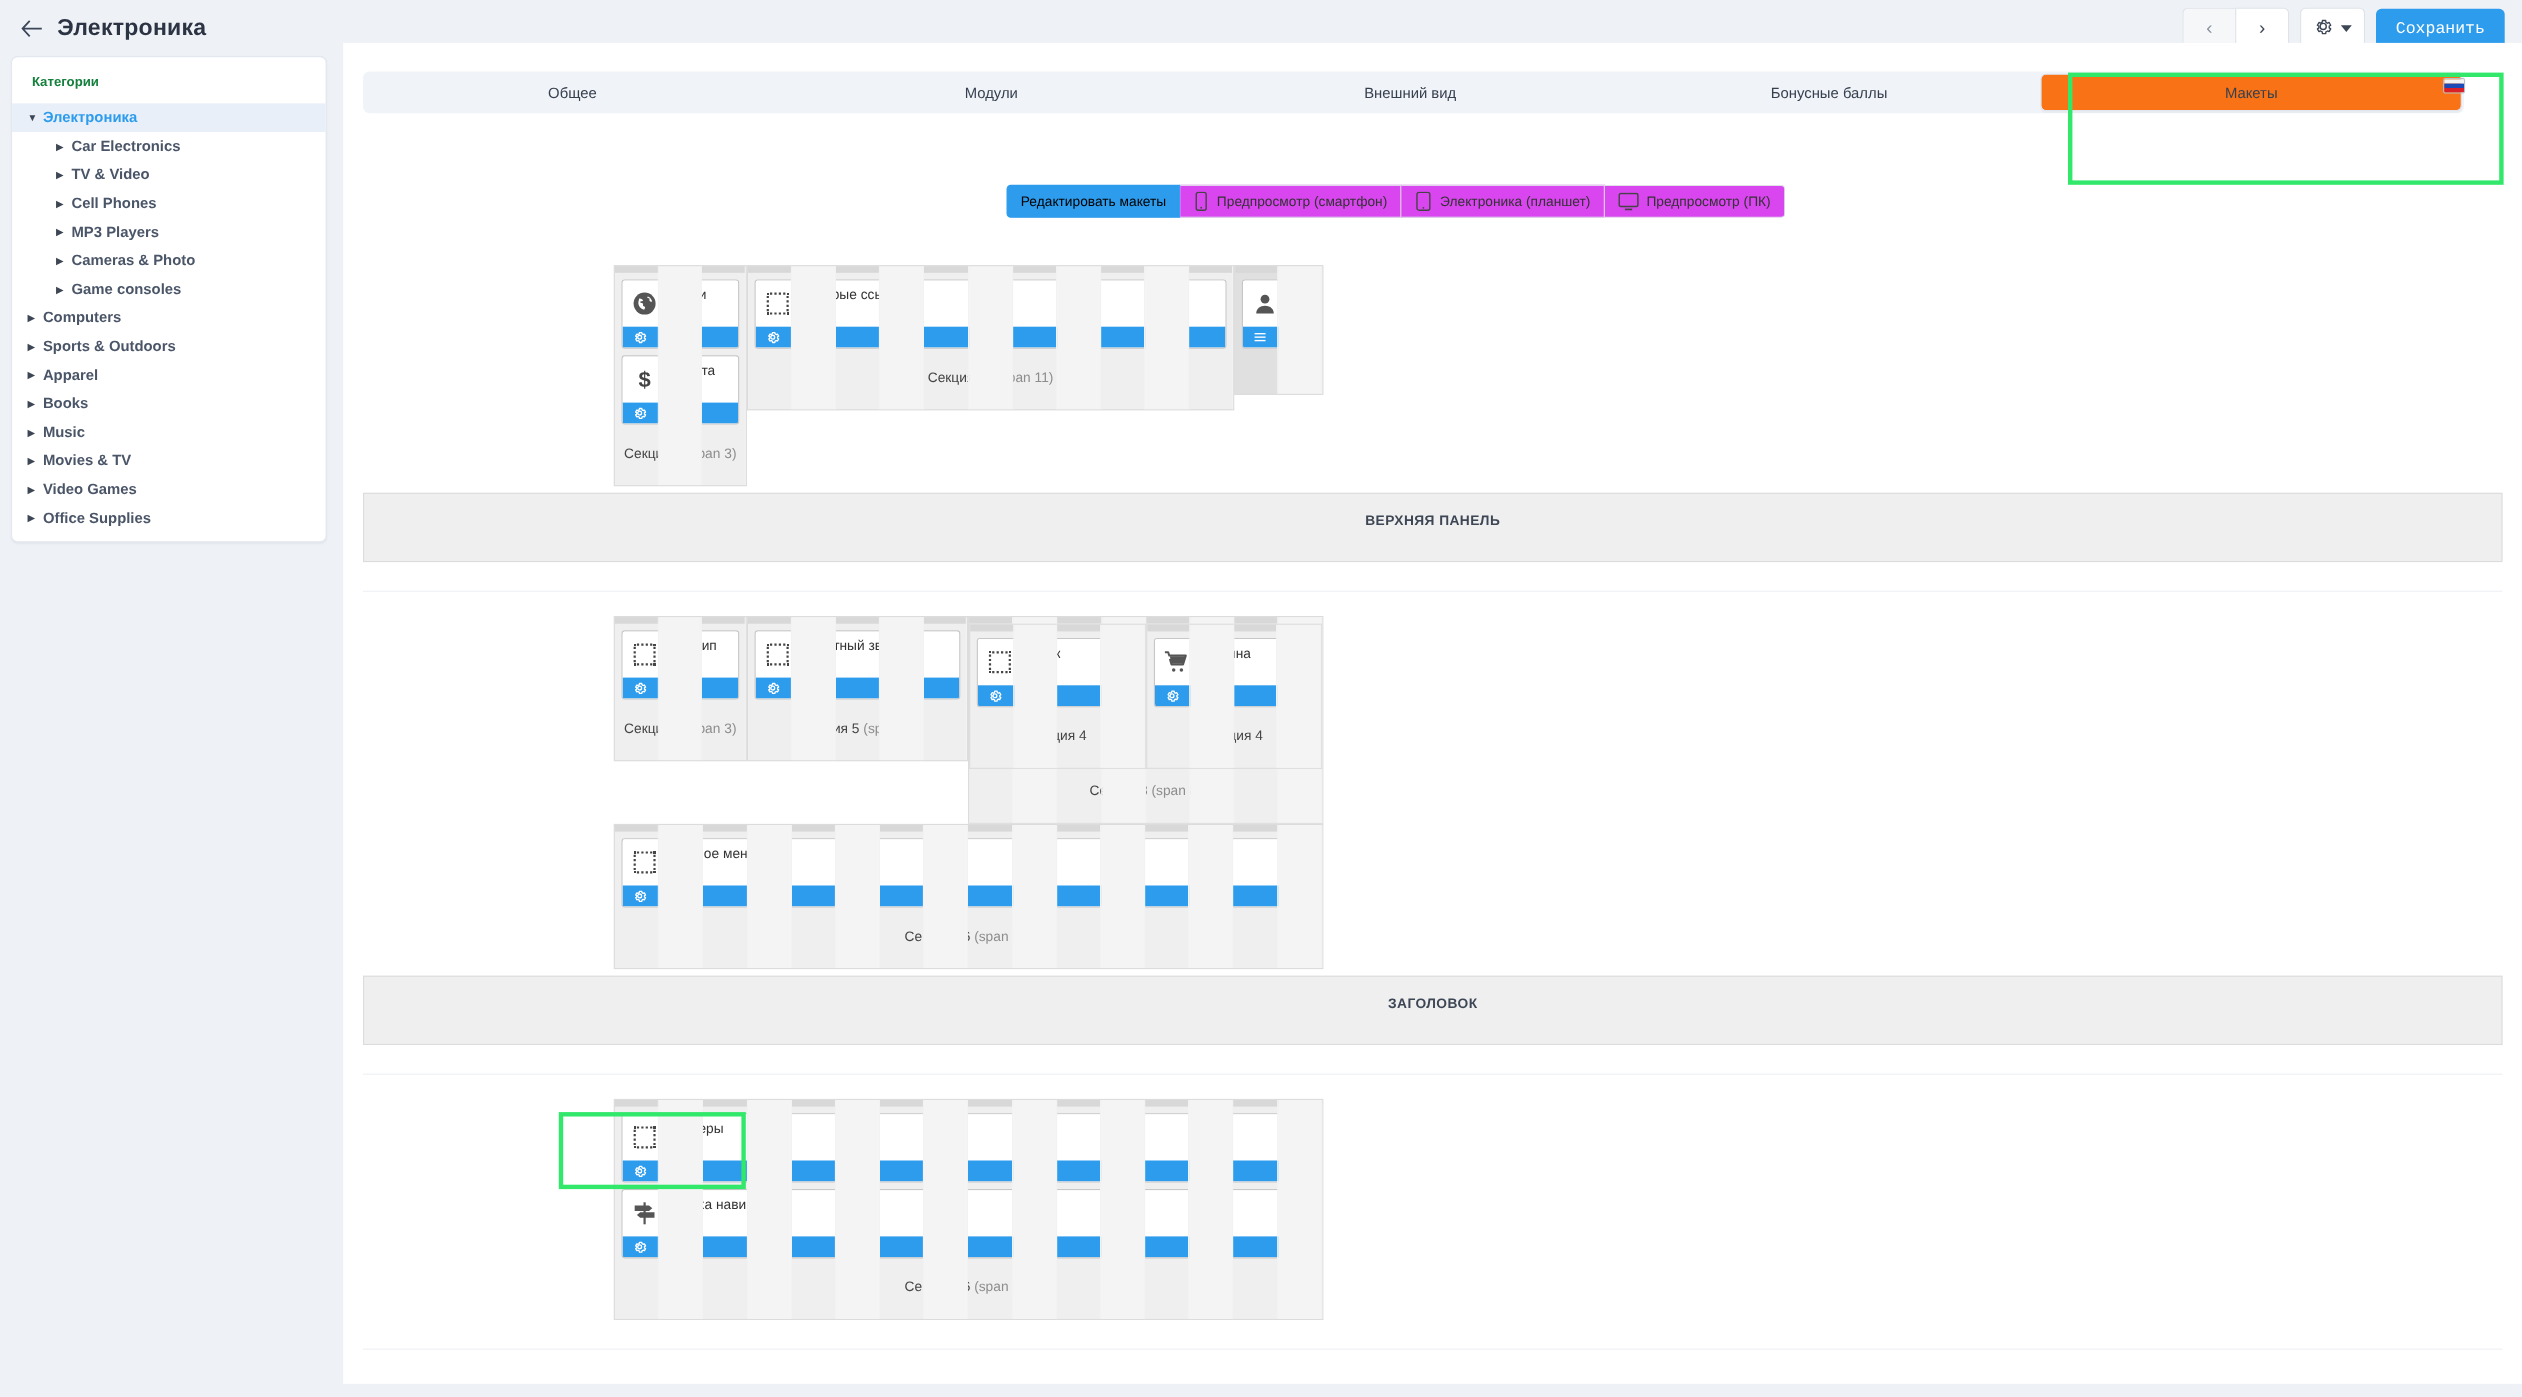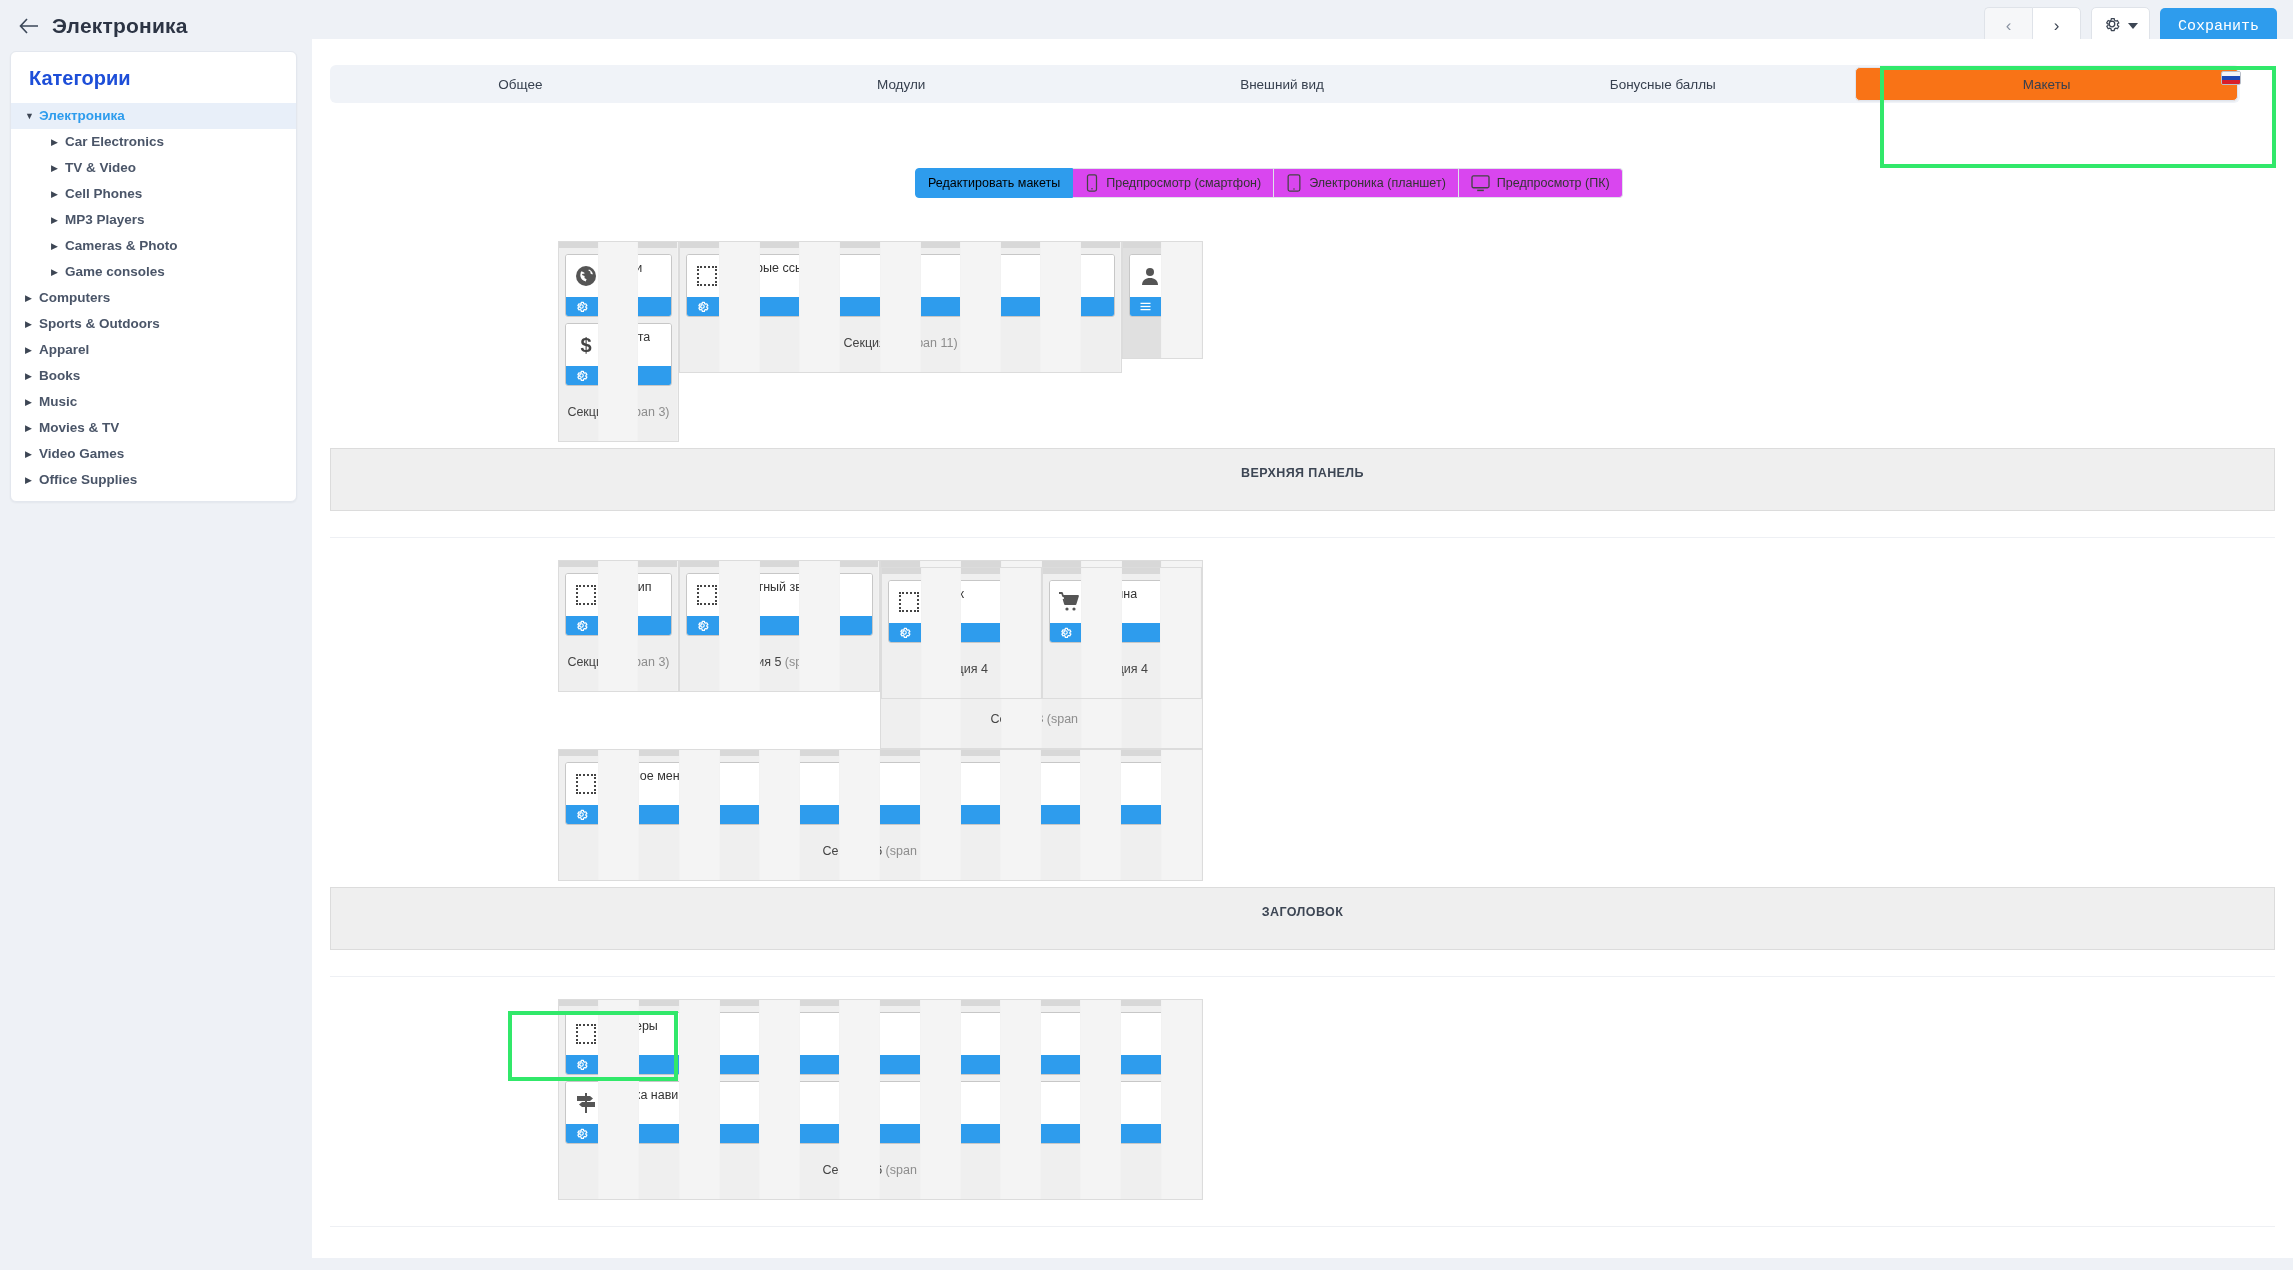--- a/index.html
+++ b/index.html
@@ -59,7 +59,7 @@
     padding-bottom:8px;
   }
   .sidebar-title{
-    font-size:20px;font-weight:bold;color:#1d4ed8;padding:15px 18px 13px 18px;
+    font-size:12px;font-weight:bold;color:#15803d;padding:15px 18px 13px 18px;
   }
   .tree{list-style:none;margin:0;padding:0;font-size:13px;}
   .tree li{line-height:26px;}

